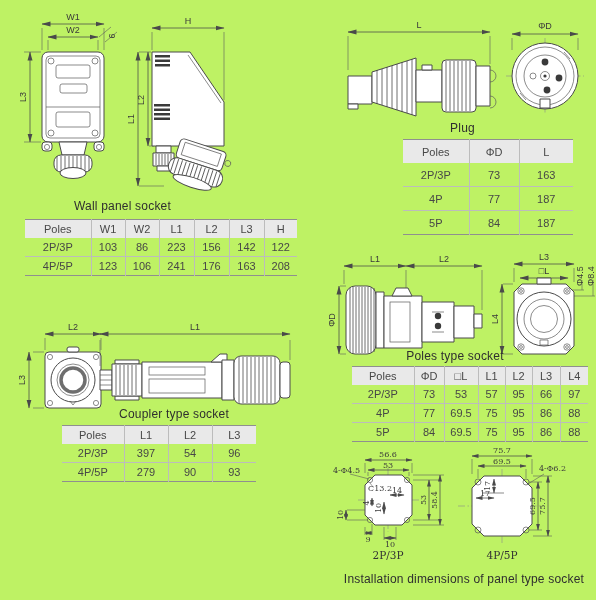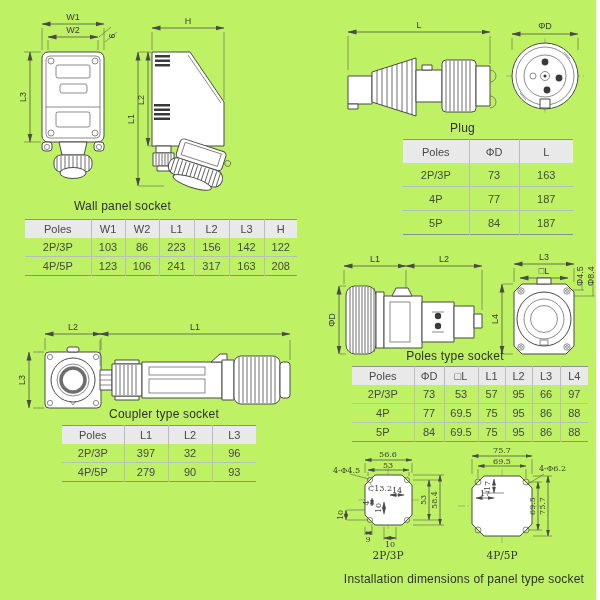--- a/index.html
+++ b/index.html
@@ -180,7 +180,7 @@
           <td>123</td>
           <td>106</td>
           <td>241</td>
-          <td>317</td>
+          <td>176</td>
           <td>163</td>
           <td>208</td>
         </tr>

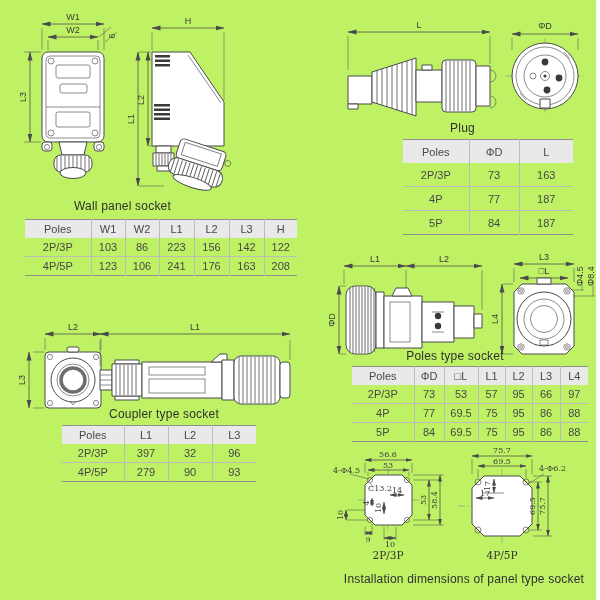--- a/index.html
+++ b/index.html
@@ -348,7 +348,7 @@
       <rect class="fw" x="265" y="42" width="10" height="36" rx="3"></rect>
     </g>
   </svg>
-  <div class="caption" style="left:74px;top:407px;width:180px">Coupler type socket</div>
+  <div class="caption" style="left:84px;top:407px;width:180px">Coupler type socket</div>
 
   <div class="tblwrap" style="left:62px;top:425px">
     <table class="spec">

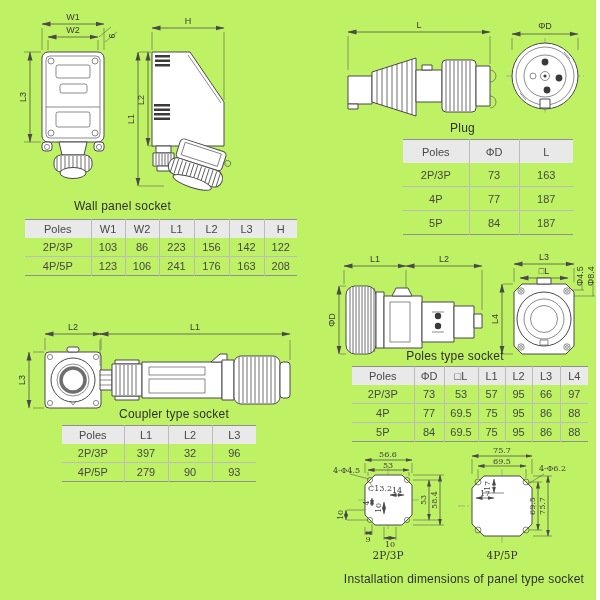--- a/index.html
+++ b/index.html
@@ -370,7 +370,7 @@
         <tr>
           <td>2P/3P</td>
           <td>397</td>
-          <td>32</td>
+          <td>54</td>
           <td>96</td>
         </tr>
         <tr>

